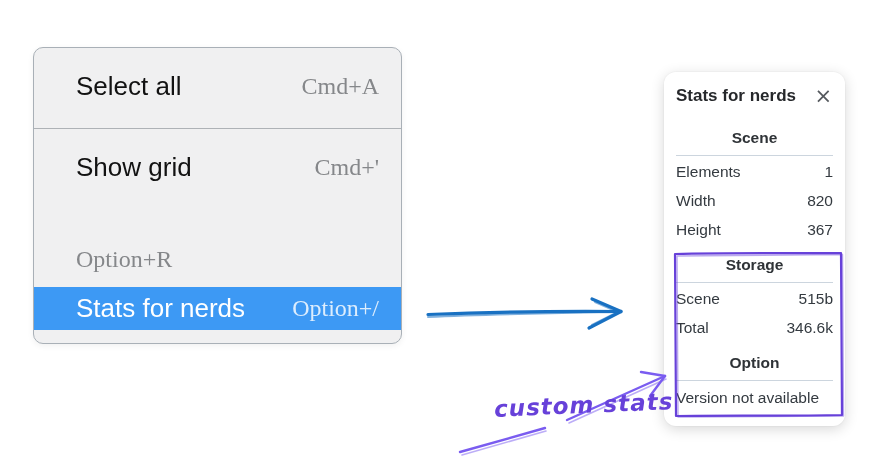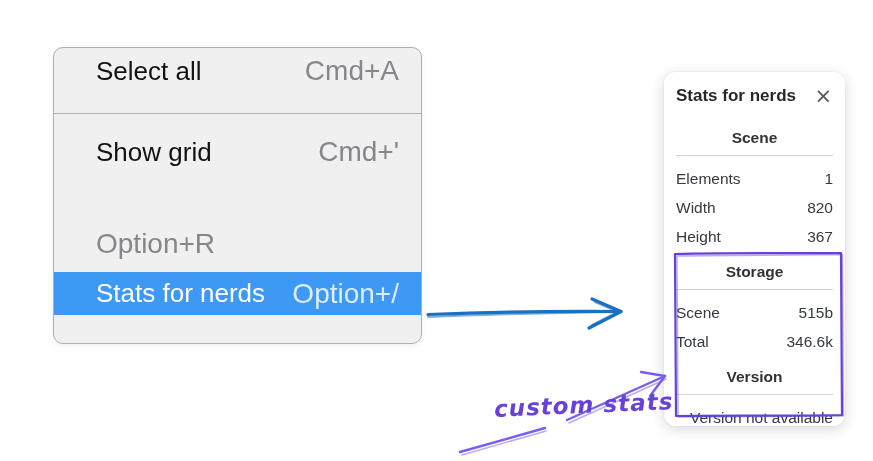--- a/index.html
+++ b/index.html
@@ -28,9 +28,8 @@
     background:var(--menu-bg);
     border:1.5px solid var(--menu-border);
     border-radius:10px;
-    padding-top:0;
+    padding-top:15px;
     box-shadow:0 2px 6px rgba(0,0,0,0.06);
-    margin-left:20px;
   }
   .menu-item{
     height:46px;

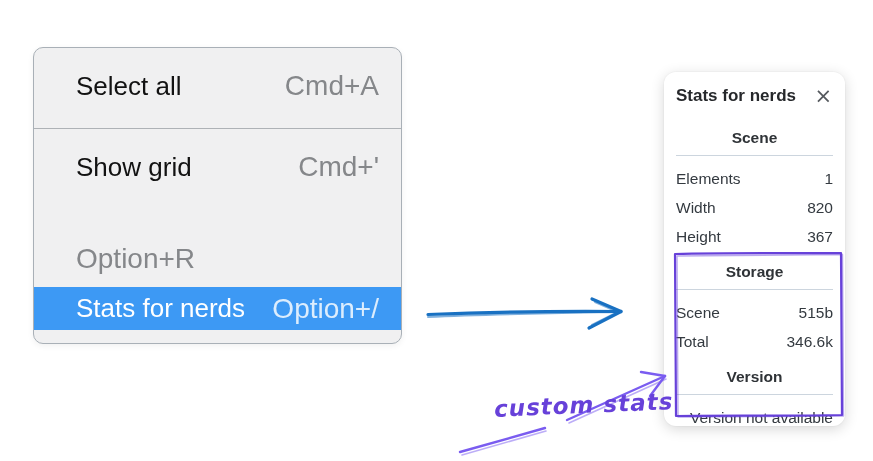--- a/index.html
+++ b/index.html
@@ -38,7 +38,7 @@
     font-size:26px;color:#121212;
     cursor:default;white-space:nowrap;
   }
-  .menu-item .shortcut{font-size:28px;color:var(--shortcut-gray);}
+  .menu-item .shortcut{font-size:24px;color:var(--shortcut-gray);font-family:Liberation Serif, serif;}
   .menu-item.highlighted{
     background:var(--menu-highlight);
     color:#fff;height:43px;margin-top:5px;

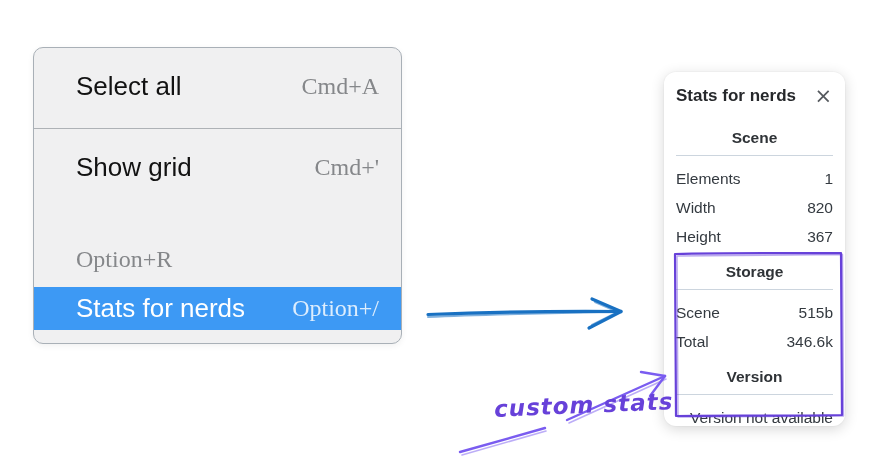--- a/index.html
+++ b/index.html
@@ -72,7 +72,7 @@
     border-bottom:1px solid var(--heading-rule);
   }
   .sec-title.first{margin-top:22px;}
-  .sec-rows{margin-top:8px;text-align:right;}
+  .sec-rows{margin-top:1px;}
   .stat-row{
     display:flex;justify-content:space-between;
     line-height:29px;white-space:nowrap;

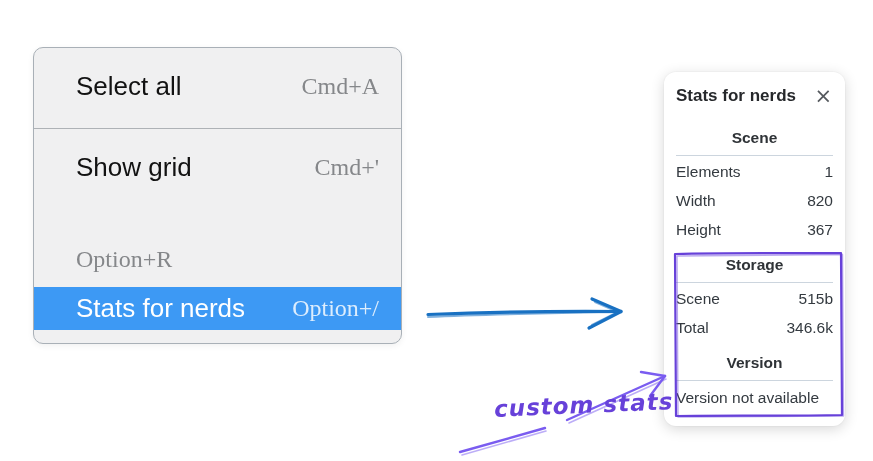--- a/index.html
+++ b/index.html
@@ -160,7 +160,7 @@
           <span>346.6k</span>
         </div>
       </div>
-      <div class="sec-title">Version</div>
+      <div class="sec-title">Option</div>
       <div class="sec-rows">
         <div class="note-row">Version not available</div>
       </div>

